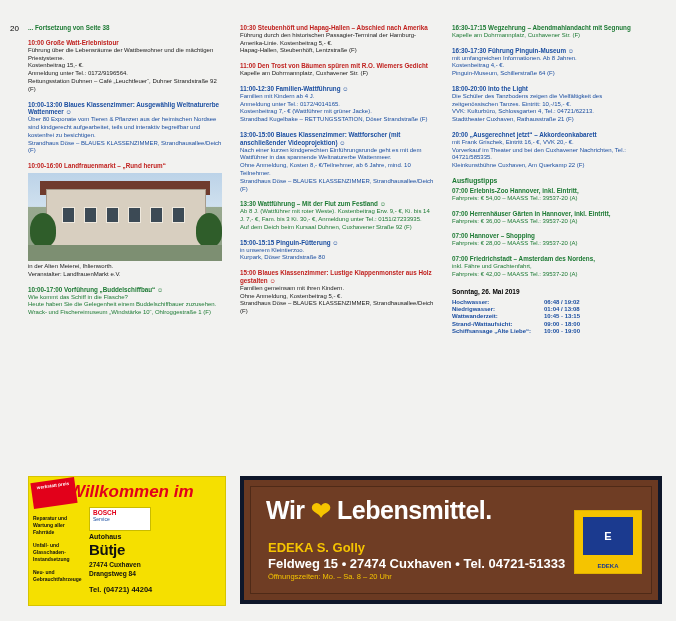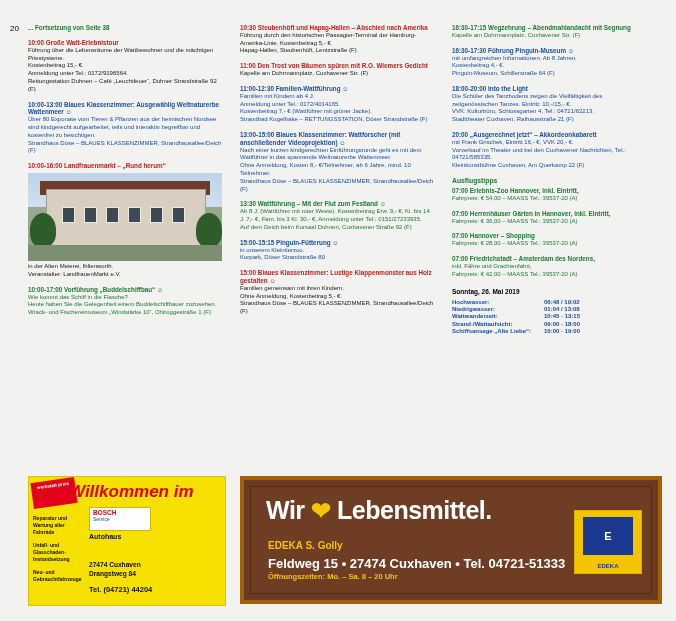--- a/index.html
+++ b/index.html
@@ -128,7 +128,7 @@
   .ad2 {
     position:absolute; left:212px; top:0; width:422px; height:128px;
     background:#6b3a22;
-    border:4px solid #a16207;
+    border:4px solid #0f172a;
     box-sizing:border-box;
     overflow:hidden;
   }

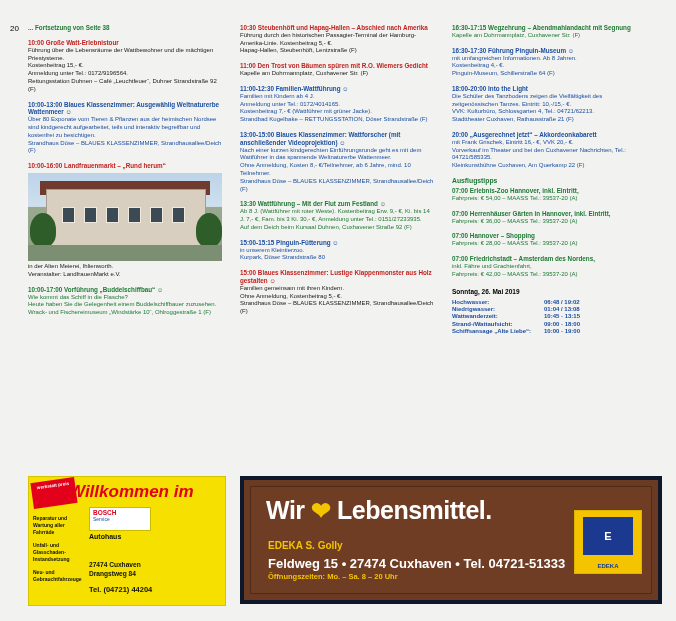--- a/index.html
+++ b/index.html
@@ -367,6 +367,7 @@
         <div class="bs">Service</div>
       </div>
       <div class="name">Autohaus</div>
+      <div class="big">Bütje</div>
       <div class="addr" style="white-space:pre-line">27474 Cuxhaven
 Drangstweg 84</div>
       <div class="tel">Tel. (04721) 44204</div>

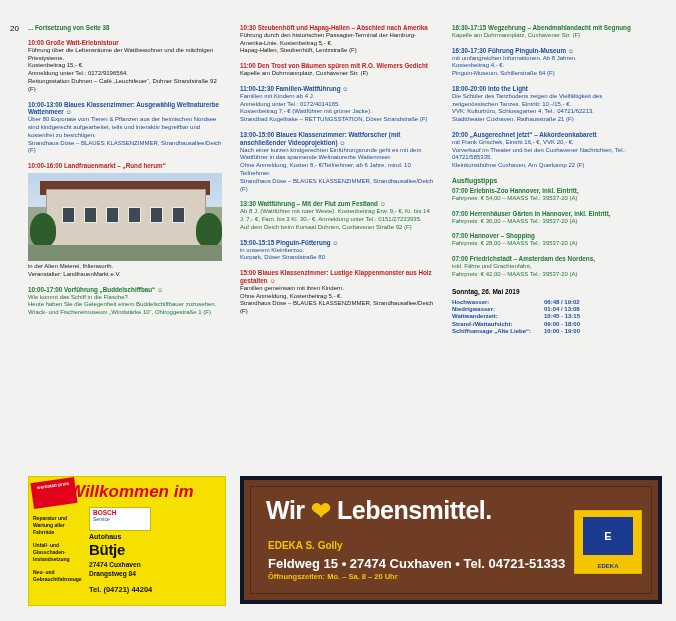--- a/index.html
+++ b/index.html
@@ -143,7 +143,7 @@
   .ad2 .heart { color:#f5c400; font-size:24px; }
   .ad2 .line1 {
     position:absolute; left:24px; top:60px;
-    font-size:10px; font-weight:bold; color:#f5c400;
+    font-size:13px; font-weight:bold; color:#f5c400;
   }
   .ad2 .line2 {
     position:absolute; left:24px; top:76px;

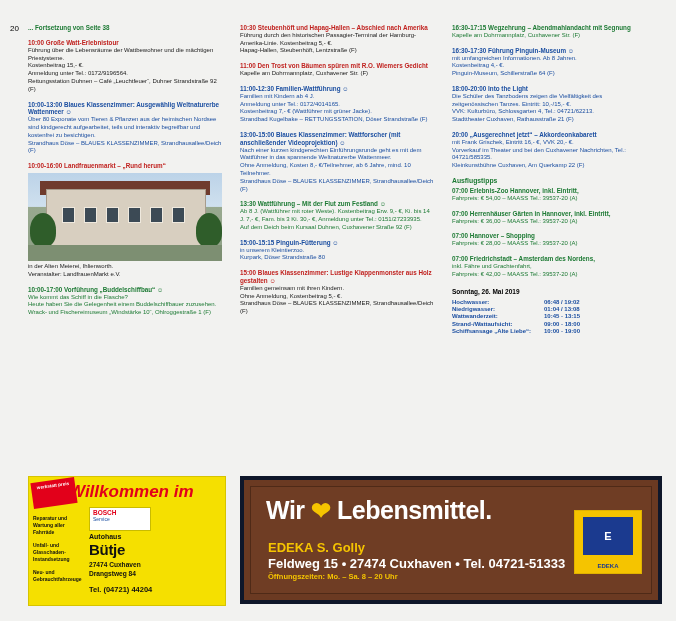--- a/index.html
+++ b/index.html
@@ -151,7 +151,7 @@
   }
   .ad2 .line3 {
     position:absolute; left:24px; top:92px;
-    font-size:7.5px; font-weight:bold; color:#f5c400;
+    font-size:7.5px; font-weight:normal; color:#f5c400;
   }
   .ad2 .logo {
     position:absolute; right:16px; top:30px; width:66px; height:62px;

